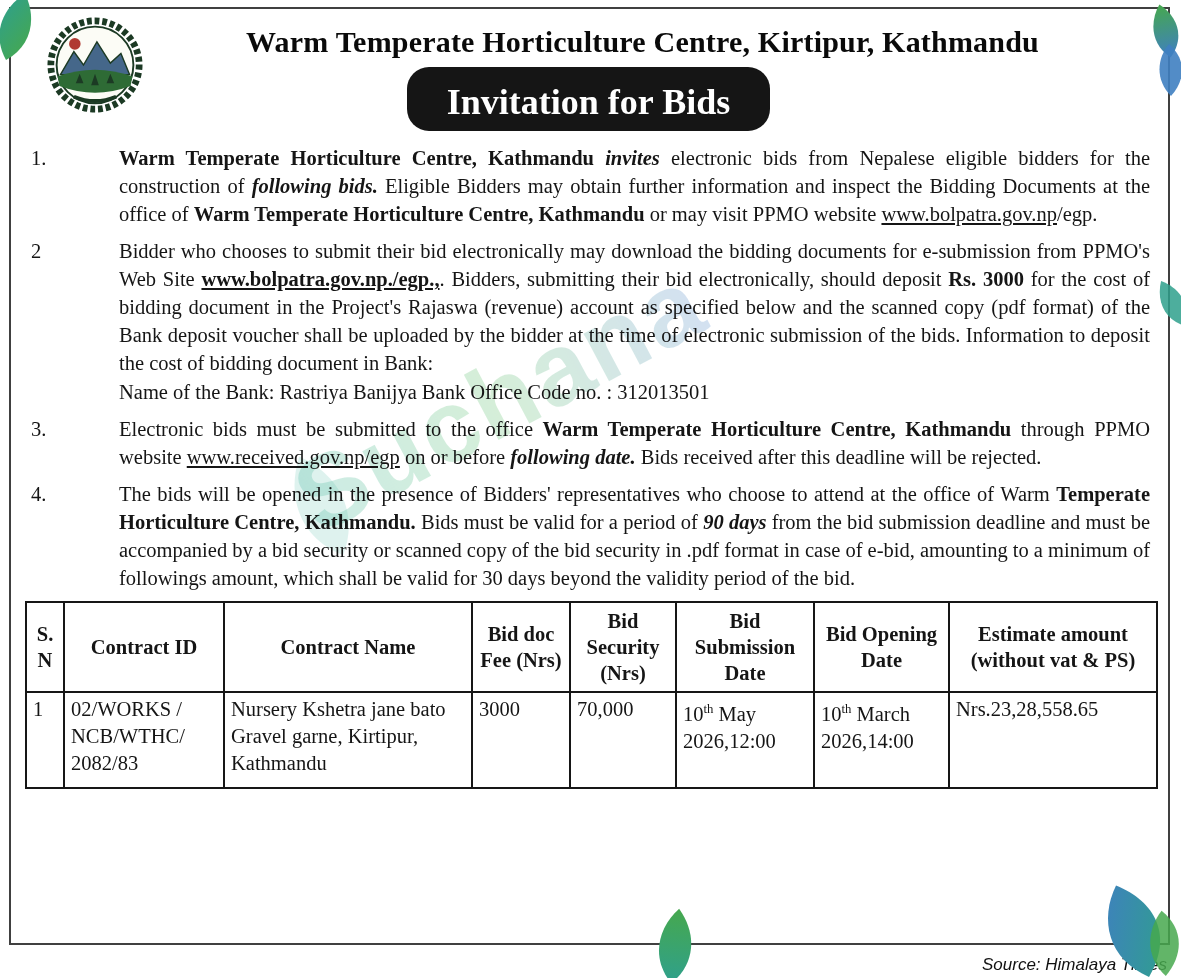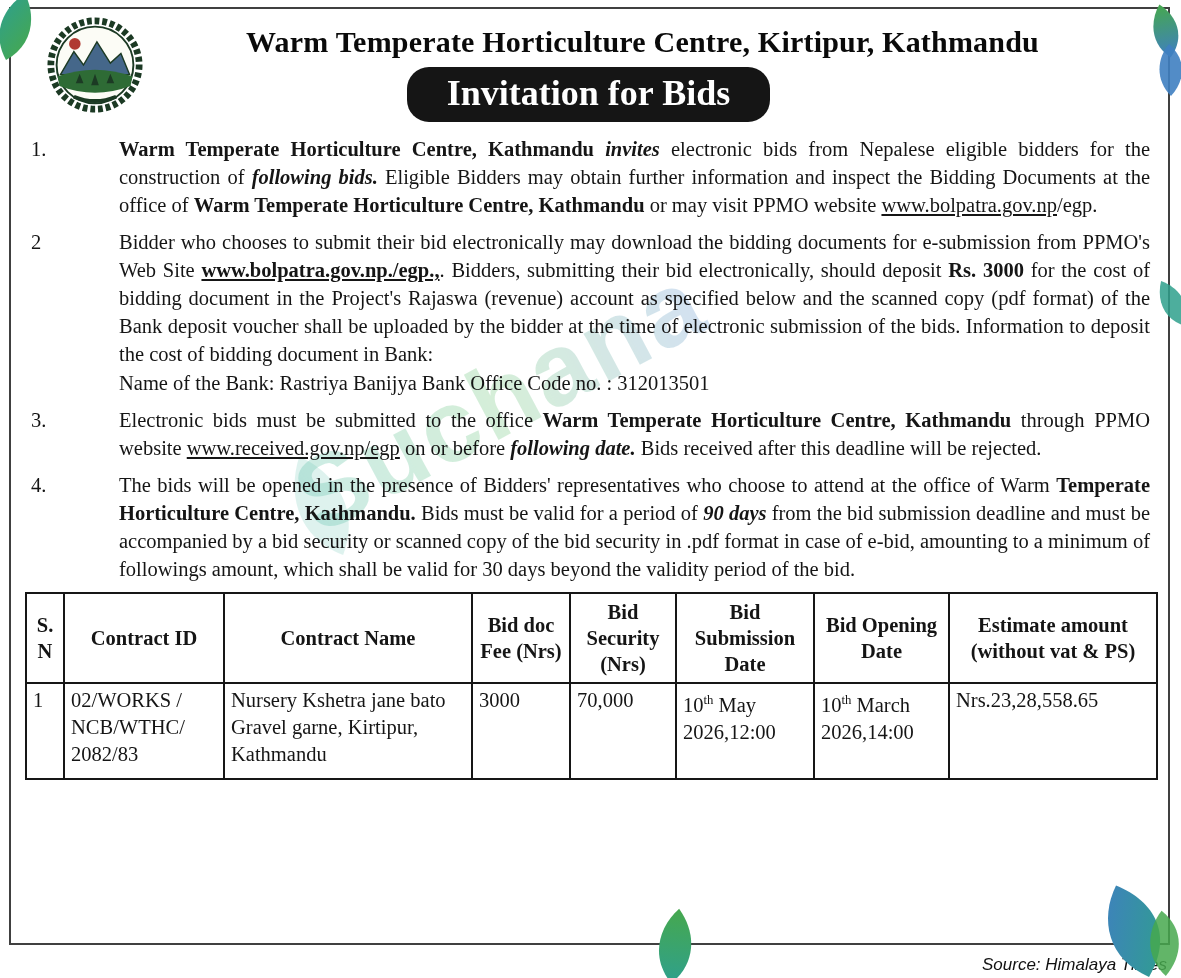--- a/index.html
+++ b/index.html
@@ -38,7 +38,7 @@
   .banner-wrap{text-align:center;margin-top:8px;}
   .banner{
     display:inline-block;background:#151515;color:#ffffff;font-weight:bold;
-    font-size:36px;line-height:1.2;padding:5px 40px 7px;border-radius:22px;
+    font-size:36px;line-height:1.2;padding:14px 40px 7px;border-radius:22px;
   }
   .pubdate{text-align:center;font-size:21px;margin-top:8px;}
 

